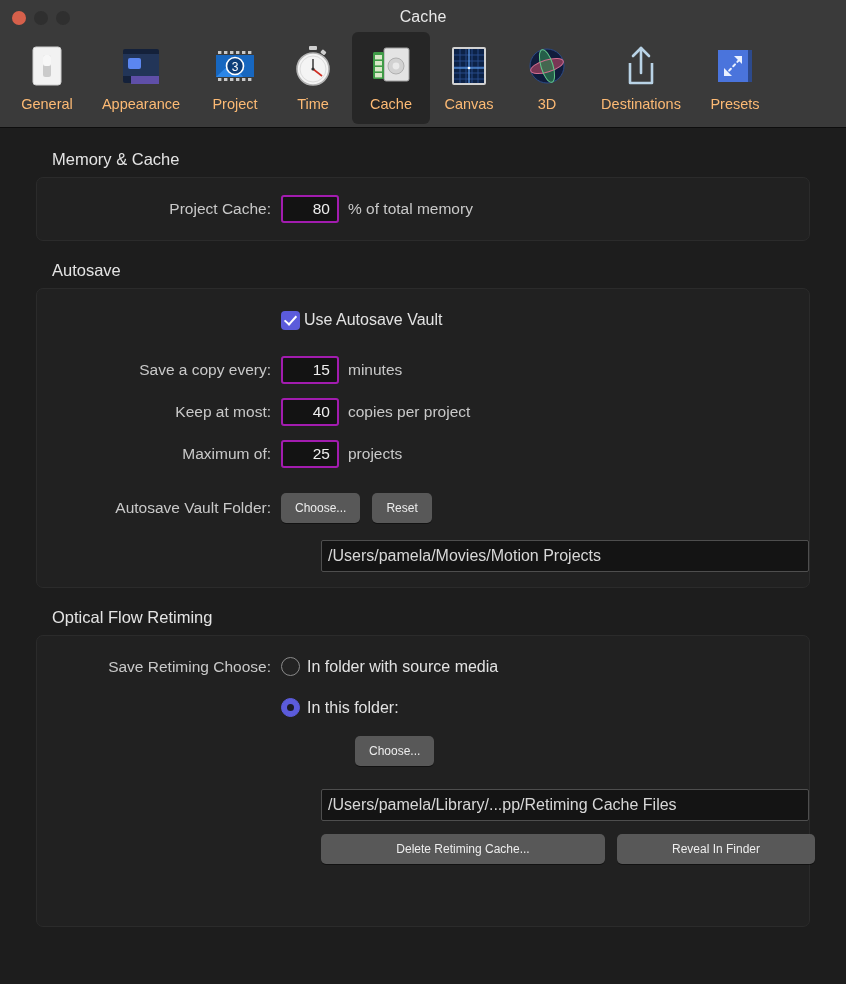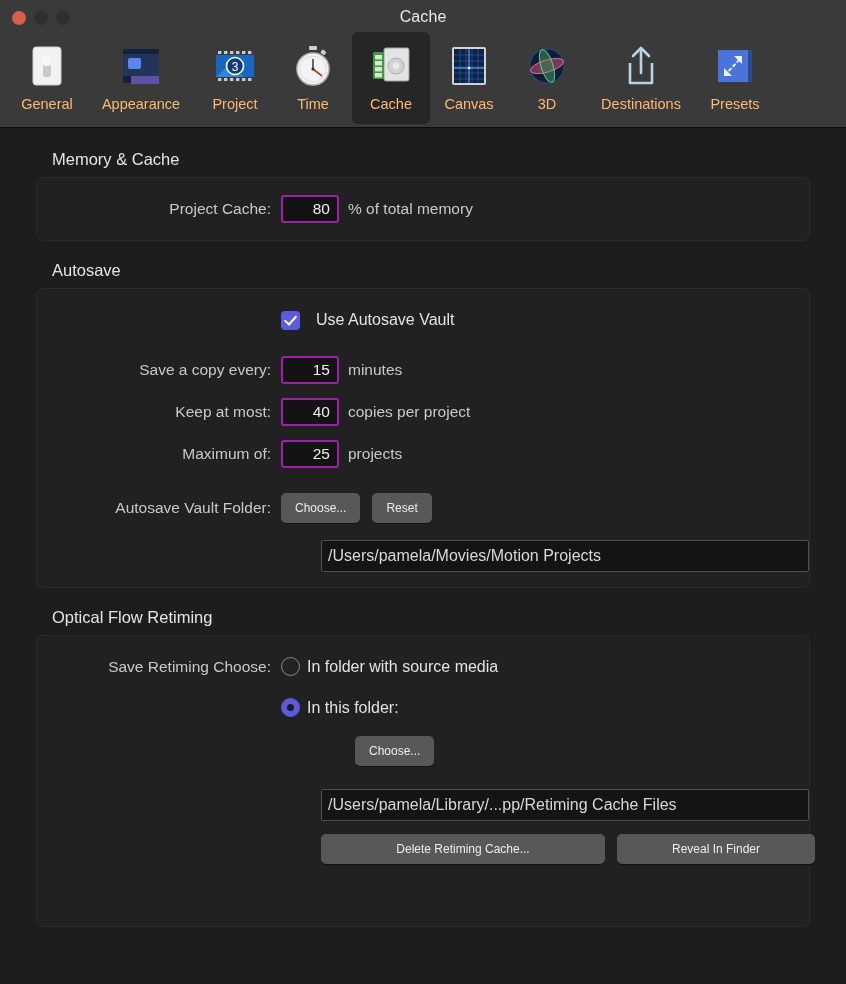--- a/index.html
+++ b/index.html
@@ -151,7 +151,7 @@
 
   
   .cbx-row { padding-left: 244px; margin-bottom: 6px; }
-  .cbx-wrap { display: flex; align-items: center; gap: 16px; }
+  .cbx-wrap { display: flex; align-items: center; gap: 4px; }
   .cbx {
     width: 19px; height: 19px;
     background: #5b5bdb;

